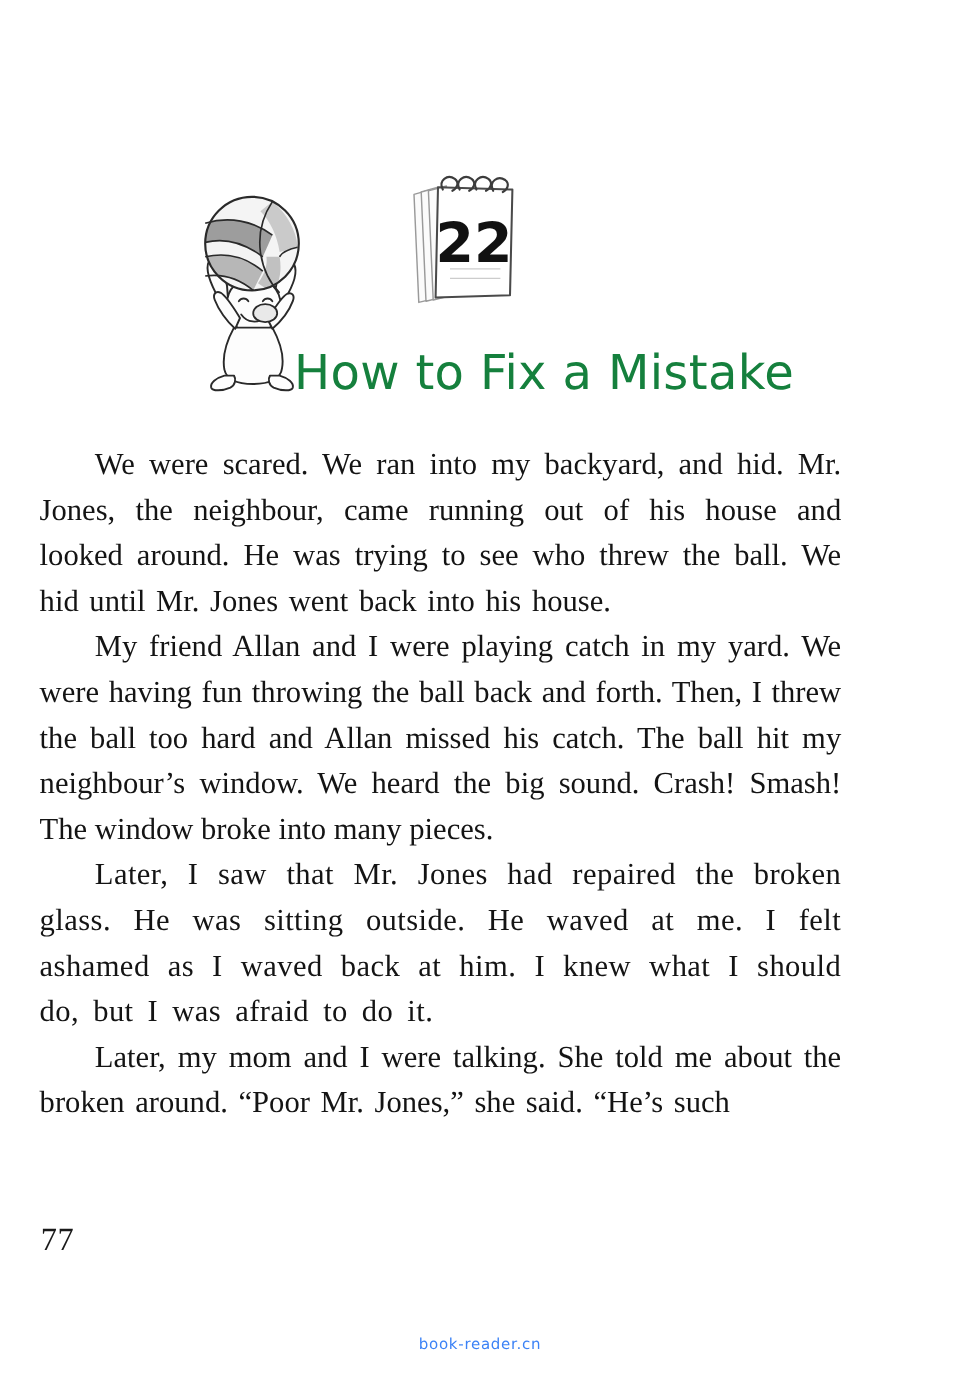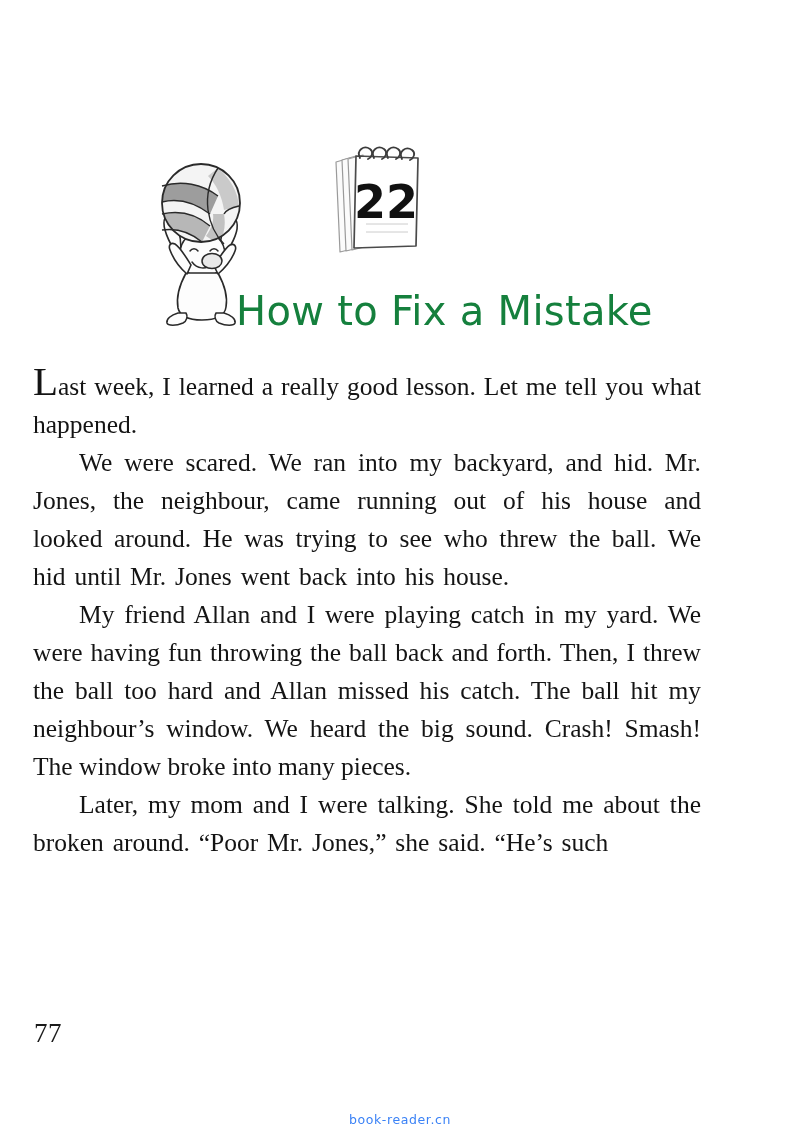--- a/index.html
+++ b/index.html
@@ -22,7 +22,7 @@
   
   .chapter-opener {
     position: absolute;
-    left: 8px;
+    left: 17px;
     top: 0;
     width: 712px;
     height: 340px;

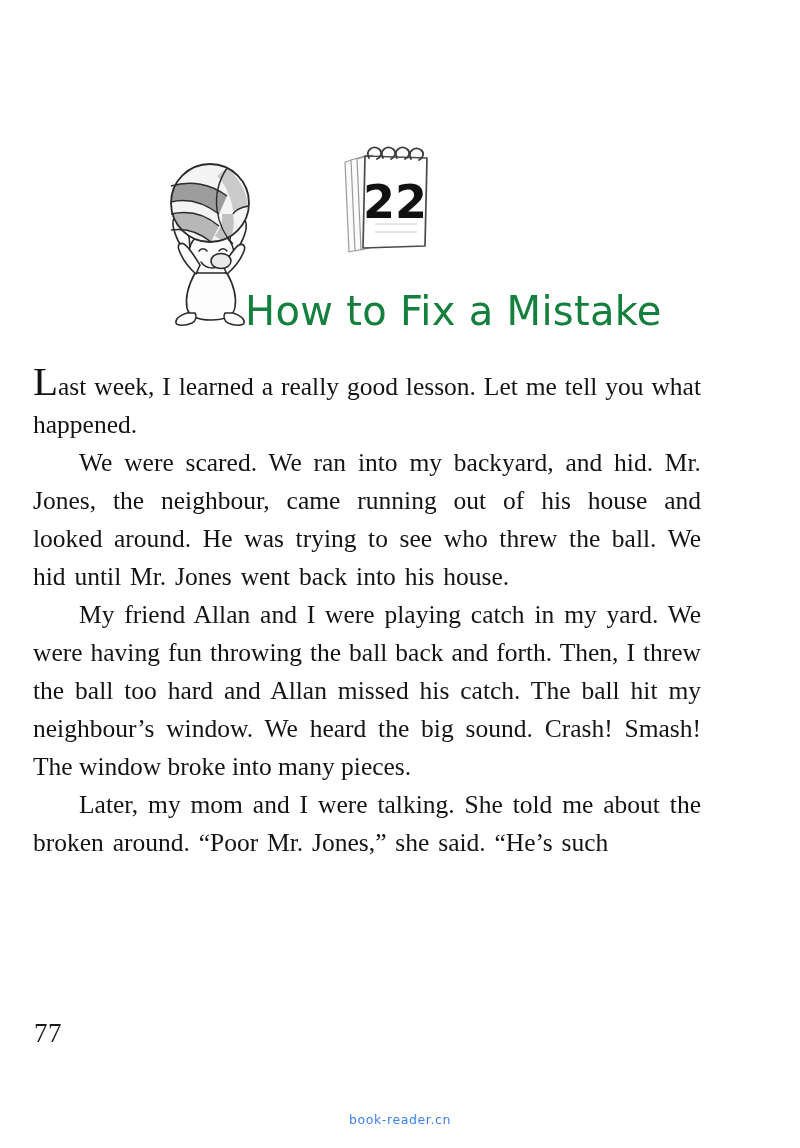--- a/index.html
+++ b/index.html
@@ -215,7 +215,6 @@
 
   <div class="body-text">
 
-    <p class="para first"><span class="dropcap">L</span><span>ast week, I learned a really good lesson. Let me tell you what happened.</span></p>
 
     <p class="para indent loose">We were scared. We ran into my backyard, and hid. Mr. Jones, the neighbour, came running out of his house and looked around. He was trying to see who threw the ball. We hid until Mr. Jones went back into his house.</p>
 

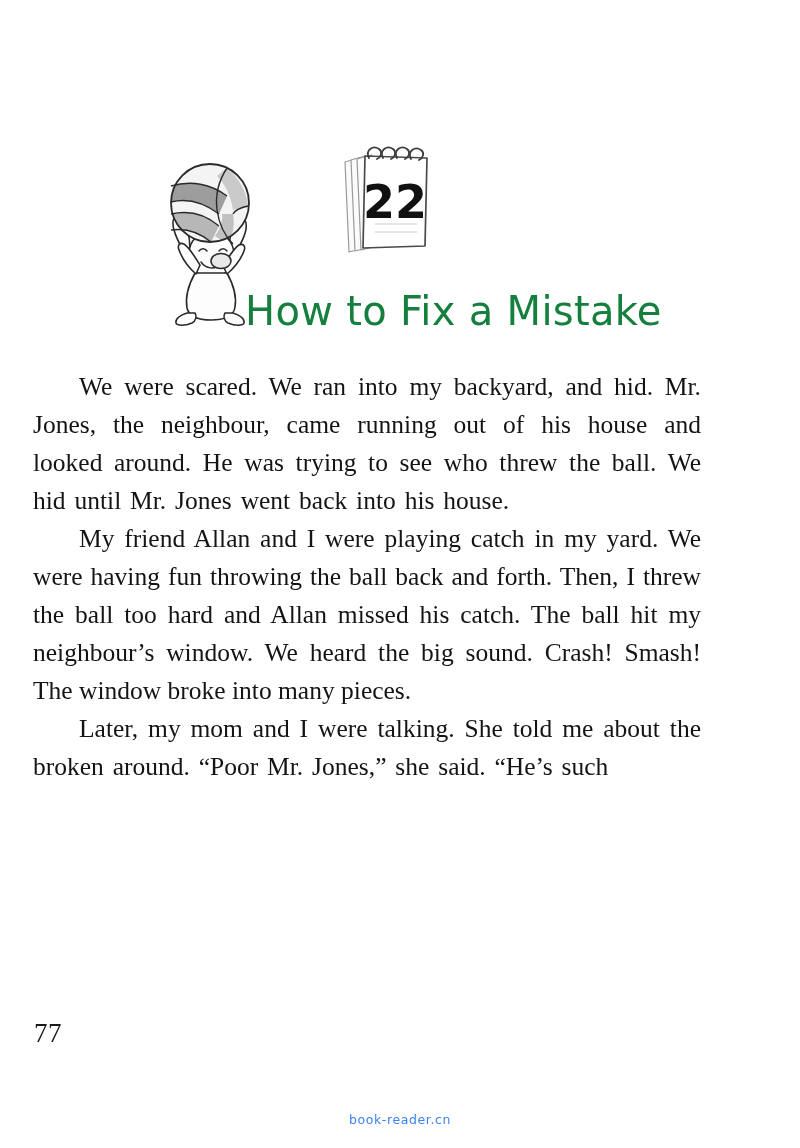--- a/index.html
+++ b/index.html
@@ -220,6 +220,7 @@
 
     <p class="para indent">My friend Allan and I were playing catch in my yard. We were having fun throwing the ball back and forth. Then, I threw the ball too hard and Allan missed his catch. The ball hit my neighbour’s window. We heard the big sound. Crash! Smash! The window broke into many pieces.</p>
 
+    <p class="para indent looser">Later, I saw that Mr. Jones had repaired the broken glass. He was sitting outside. He waved at me. I felt ashamed as I waved back at him. I knew what I should do, but I was afraid to do it.</p>
 
     <p class="para indent loose">Later, my mom and I were talking. She told me about the broken around. “Poor Mr. Jones,” she said. “He’s such</p>
   </div>

